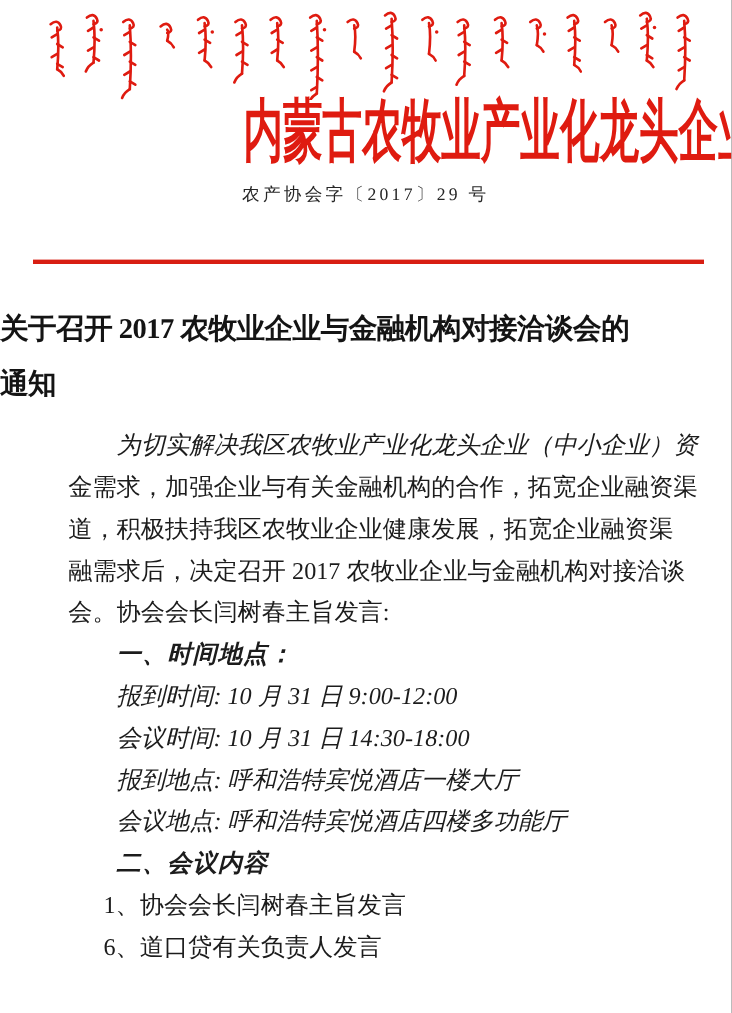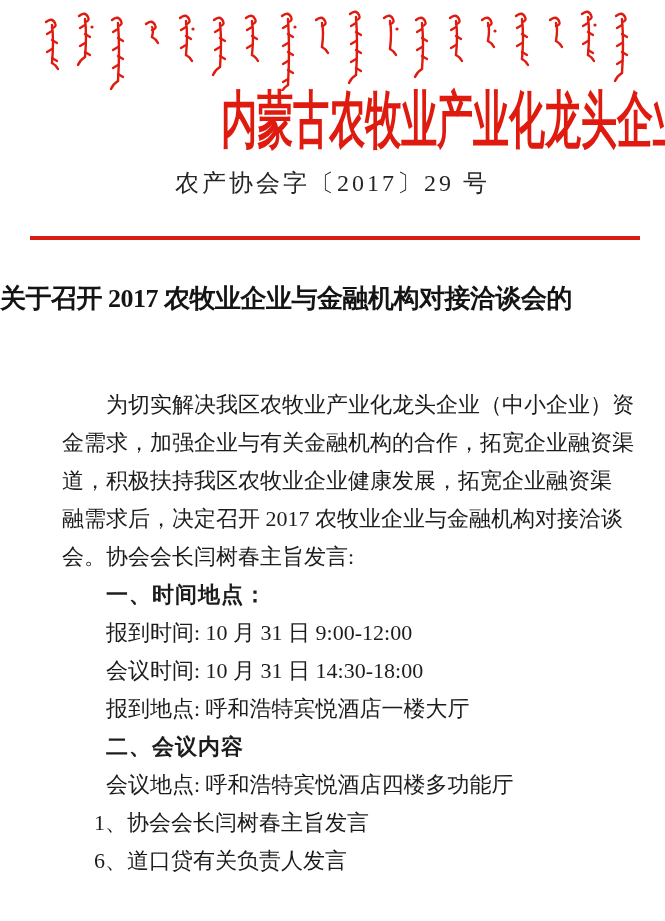--- a/index.html
+++ b/index.html
@@ -32,7 +32,7 @@
   .doc-number{
     position:absolute;top:167px;left:0;width:100%;
     text-align:center;
-    font-size:24px;letter-spacing:3px;
+    font-size:16px;letter-spacing:3px;
     color:#262626;
   }
   .red-rule{

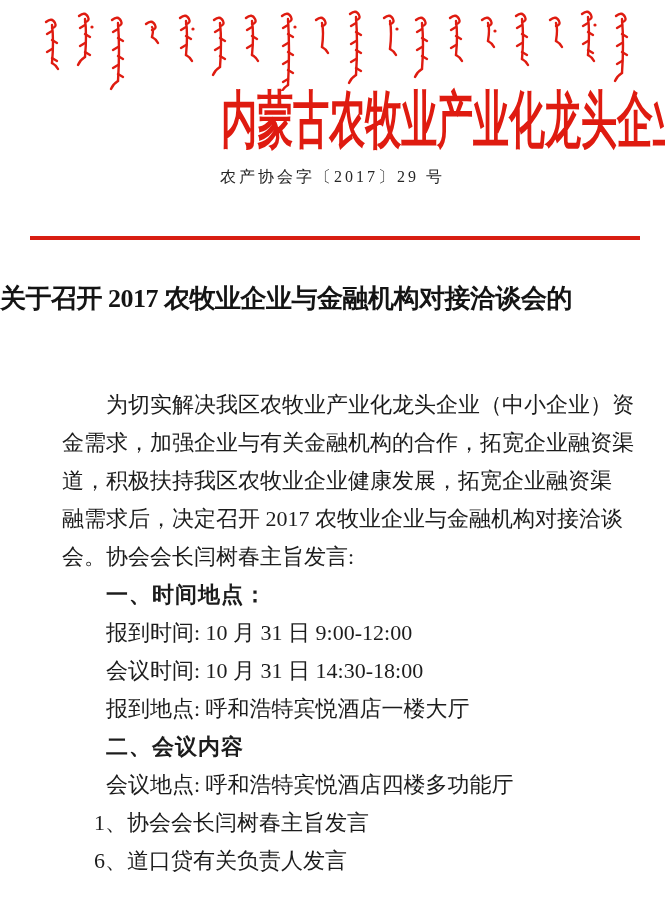--- a/index.html
+++ b/index.html
@@ -233,6 +233,7 @@
 
   <div class="doc-title">
     <span class="line">关于召开 2017 农牧业企业与金融机构对接洽谈会的</span>
+    <span class="line">通知</span>
   </div>
 
   <div class="body">

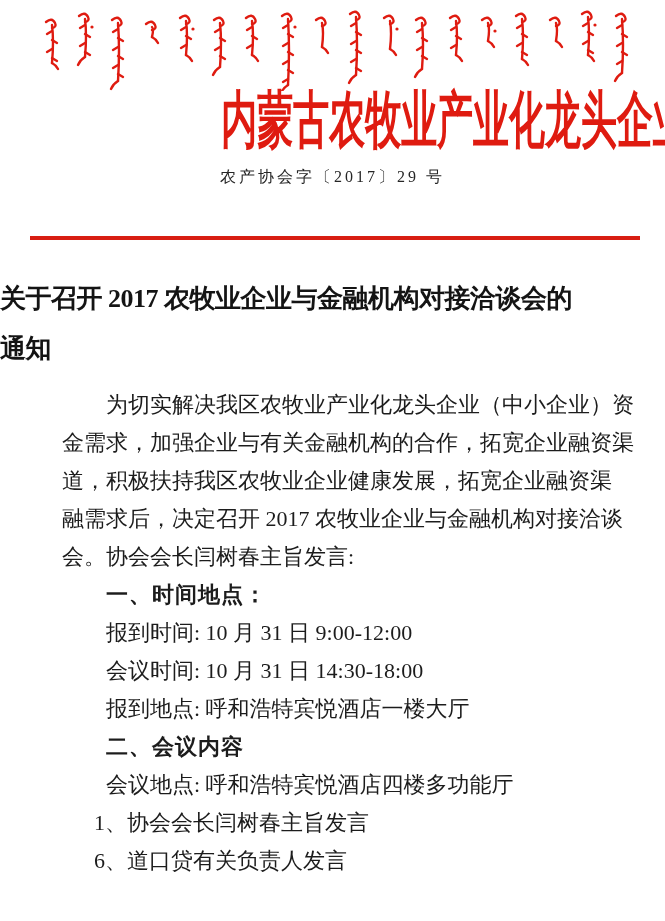--- a/index.html
+++ b/index.html
@@ -55,7 +55,7 @@
     color:#1c1c1c;
   }
   .line{display:block;white-space:nowrap;}
-  .indent{padding-left:44px;}
+  .indent{padding-left:44px;font-style:italic;}
   .indent-sm{padding-left:32px;}
   .hei{
     font-family:"Liberation Sans","DejaVu Sans",sans-serif;

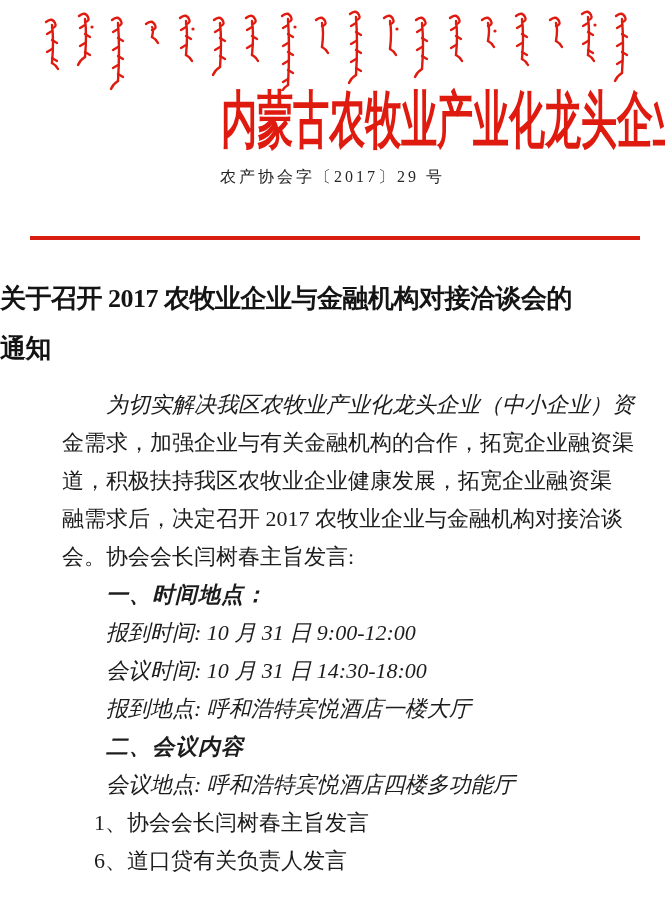--- a/index.html
+++ b/index.html
@@ -249,9 +249,9 @@
     <span class="line indent">报到时间: 10 月 31 日 9:00-12:00</span>
     <span class="line indent">会议时间: 10 月 31 日 14:30-18:00</span>
     <span class="line indent">报到地点: 呼和浩特宾悦酒店一楼大厅</span>
+    <span class="line indent">会议地点: 呼和浩特宾悦酒店四楼多功能厅</span>
+
     <span class="line indent hei">二、会议内容</span>
-
-    <span class="line indent">会议地点: 呼和浩特宾悦酒店四楼多功能厅</span>
 
     <span class="line indent-sm">1、协会会长闫树春主旨发言</span>
     <span class="line indent-sm">6、道口贷有关负责人发言</span>

